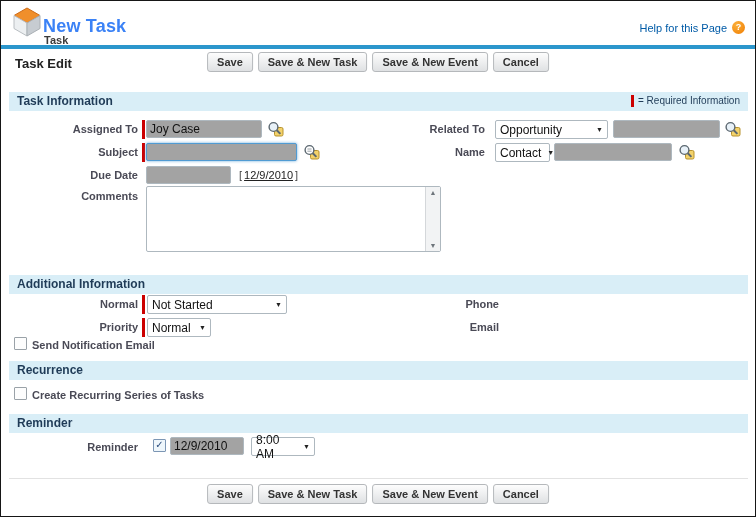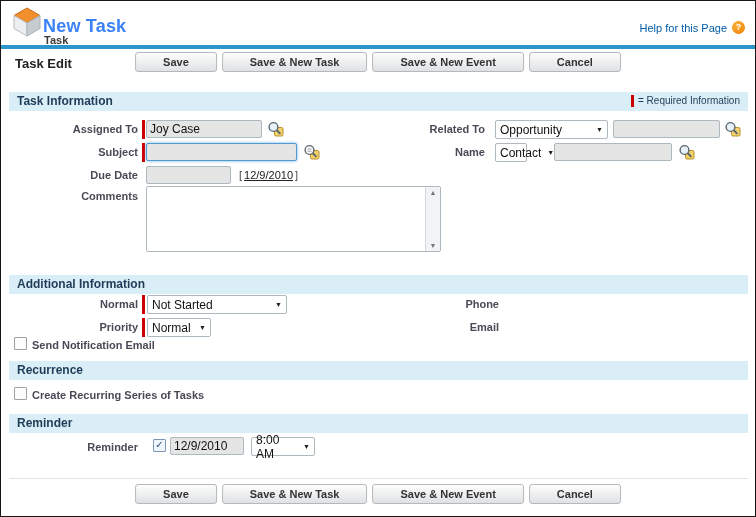--- a/index.html
+++ b/index.html
@@ -19,7 +19,7 @@
   .btn-group{position:absolute;left:50%;transform:translateX(-50%);display:flex;gap:5px;}
   #btn-top{top:51px;}
   #btn-bottom{top:483px;}
-  .btn{font-family:inherit;font-size:11px;font-weight:bold;color:#333;background:linear-gradient(#fdfdfd,#dfe1e3);border:1px solid #b5b8bb;border-radius:3px;padding:3px 27px;cursor:pointer;white-space:nowrap;}
+  .btn{font-family:inherit;font-size:11px;font-weight:bold;color:#333;background:linear-gradient(#fdfdfd,#dfe1e3);border:1px solid #b5b8bb;border-radius:3px;padding:3px 9px;cursor:pointer;white-space:nowrap;}
   #bottom-divider{position:absolute;left:8px;top:477px;width:739px;height:1px;background:#e2e2e2;}
 
   

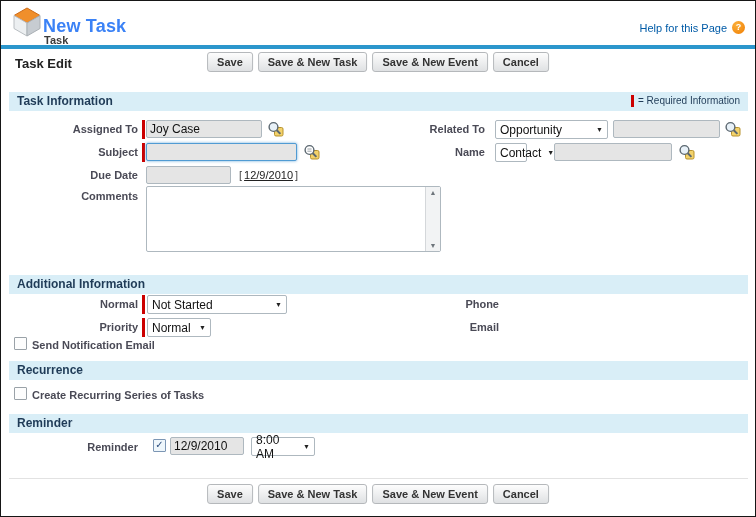--- a/index.html
+++ b/index.html
@@ -36,7 +36,7 @@
   .flabel{position:absolute;width:130px;left:7px;text-align:right;font-size:11px;font-weight:bold;color:#4a4a56;}
   .rlabel{position:absolute;width:100px;text-align:right;font-size:11px;font-weight:bold;color:#4a4a56;}
   .req{position:absolute;width:3px;height:19px;background:#c00;}
-  .tin{position:absolute;height:18px;border:1px solid #aeb8bf;border-radius:2px;font-size:12px;font-family:inherit;padding:0 3px;box-sizing:border-box;background:#e5e5e5;color:#111;outline:none;}
+  .tin{position:absolute;height:18px;border:1px solid #aeb8bf;border-radius:2px;font-size:12px;font-family:inherit;padding:0 3px;box-sizing:border-box;background:#a3a3a3;color:#111;outline:none;}
   .tin.focus{border:1px solid #509bd3;box-shadow:0 0 3px rgba(82,156,213,.85);}
   .sel{position:absolute;height:19px;border:1px solid #aeb8bf;border-radius:2px;background:#fff;font-size:12px;color:#111;box-sizing:border-box;display:flex;align-items:center;padding:0 4px;cursor:pointer;}
   .sel .arrow{margin-left:auto;font-size:7px;color:#222;padding-left:6px;}

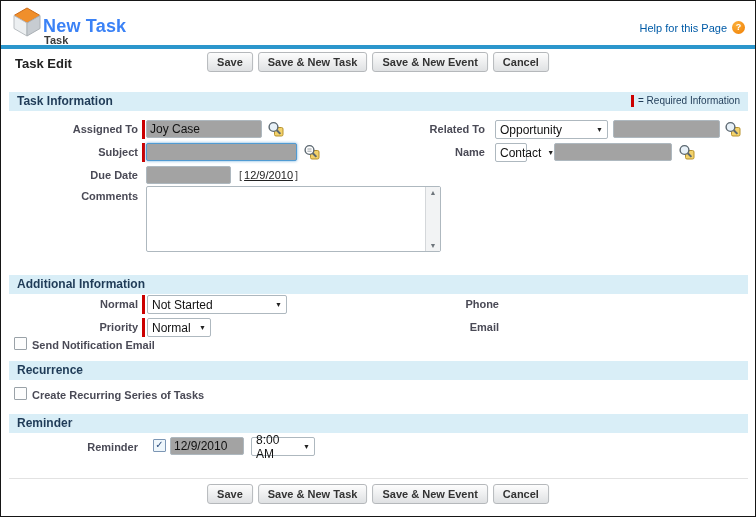--- a/index.html
+++ b/index.html
@@ -56,7 +56,7 @@
   #comments-scrollbar{position:absolute;left:424px;top:186px;width:15px;height:64px;background:#f2f3f4;border-left:1px solid #d4d7da;box-sizing:border-box;display:flex;flex-direction:column;justify-content:space-between;align-items:center;font-size:7px;color:#6e757b;padding:2px 0;cursor:pointer;}
 
   #related-label{left:384px;top:122px;} #related-select{left:494px;top:119px;width:113px;} #related-input{left:612px;top:119px;width:107px;} #related-lookup{left:723px;top:120px;}
-  #name-label{left:384px;top:145px;} #name-select{left:494px;top:142px;width:32px;} #name-input{left:553px;top:142px;width:118px;} #name-lookup{left:677px;top:143px;}
+  #name-label{left:384px;top:145px;} #name-select{left:494px;top:142px;width:55px;} #name-input{left:553px;top:142px;width:118px;} #name-lookup{left:677px;top:143px;}
 
   
   #status-label{top:297px;} #status-req{left:141px;top:294px;} #status-select{left:146px;top:294px;width:140px;}

